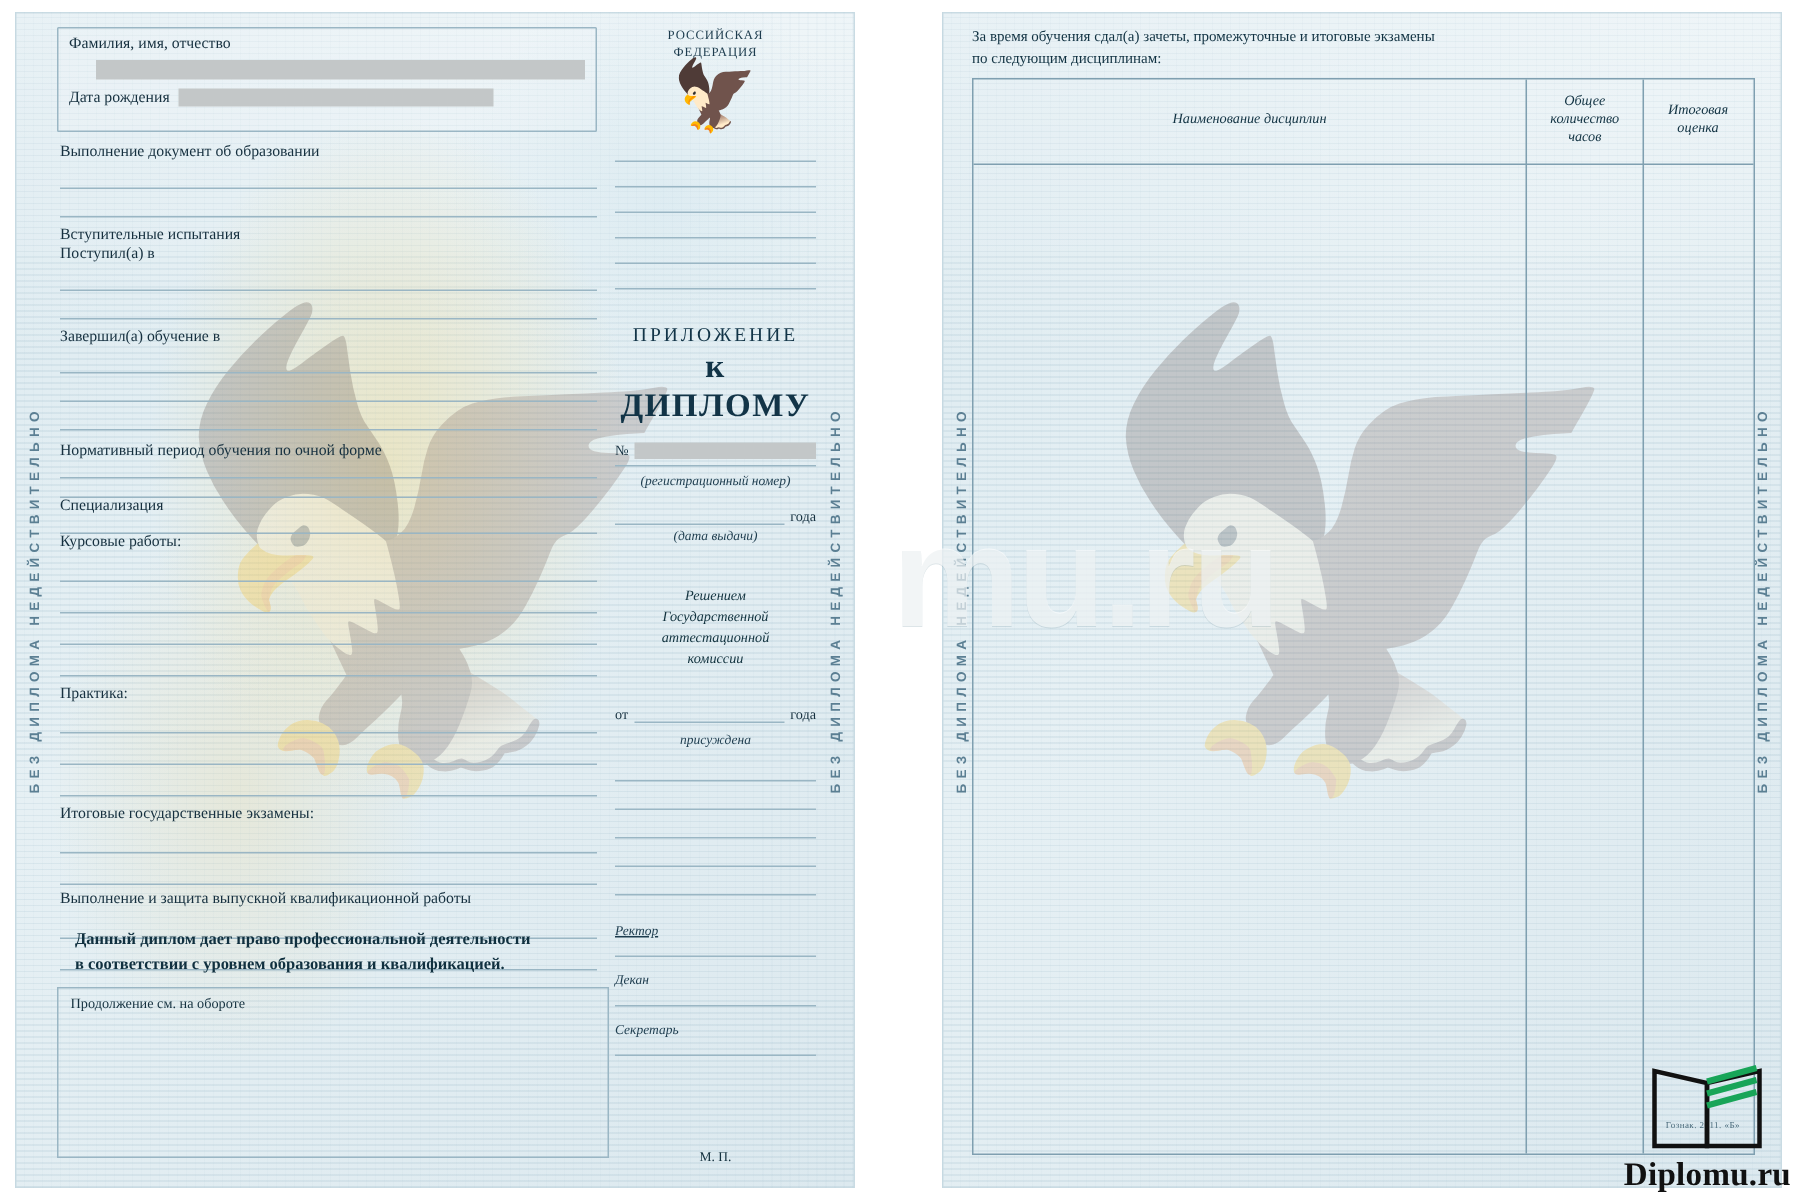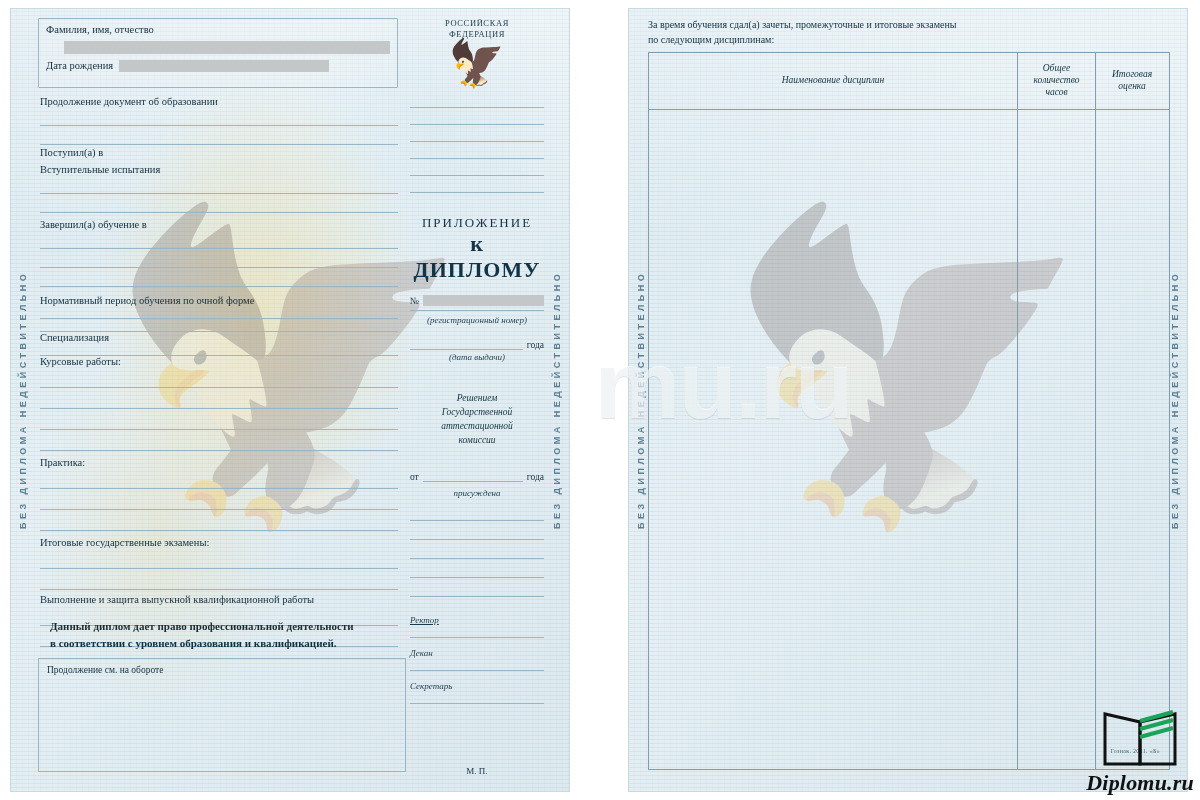--- a/index.html
+++ b/index.html
@@ -194,7 +194,7 @@
         </div>
 
         <div style="position:absolute;left:2px;top:78px;right:0;">
-          <div class="fld">Продолжение документ об образовании</div>
+          <div class="fld">Выполнение документ об образовании</div>
           <div class="ph-line" style="height:18px;"></div>
           <div class="ph-line" style="height:18px;"></div>
           <div class="fld" style="margin-top:2px;">Поступил(а) в</div>

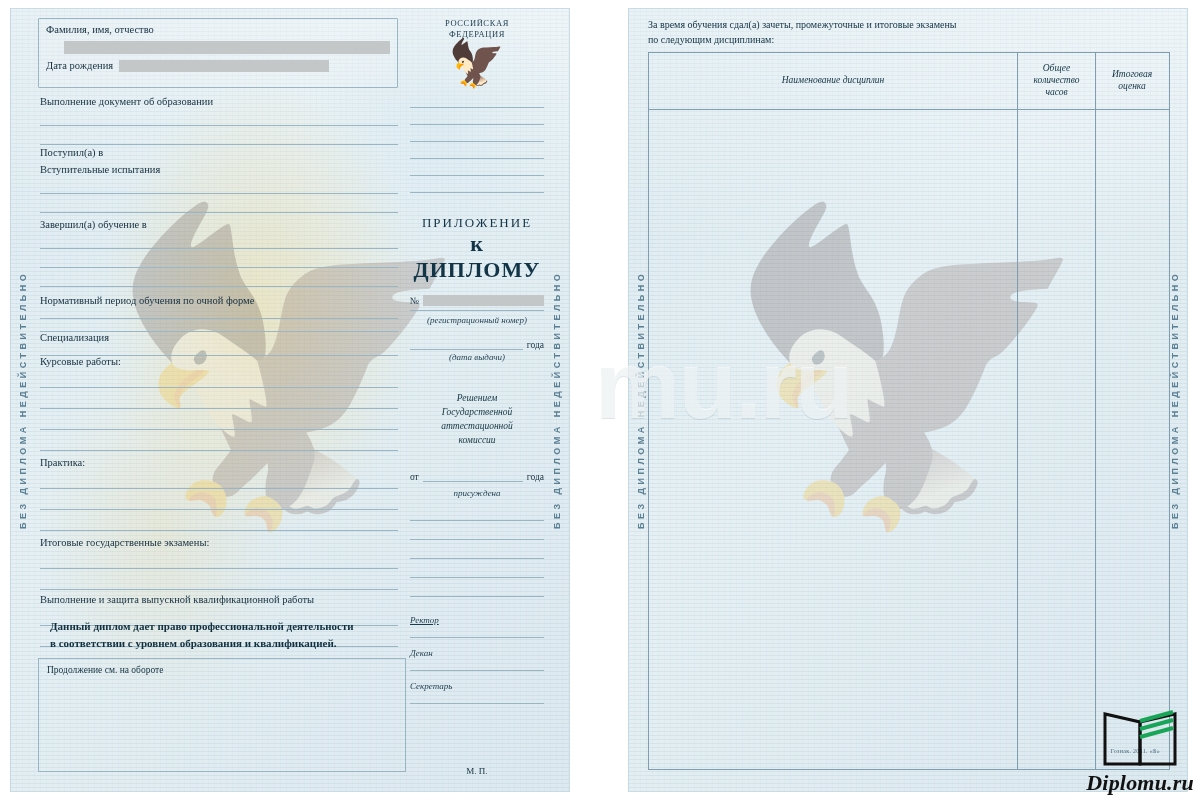--- a/index.html
+++ b/index.html
@@ -197,8 +197,8 @@
           <div class="fld">Выполнение документ об образовании</div>
           <div class="ph-line" style="height:18px;"></div>
           <div class="ph-line" style="height:18px;"></div>
+          <div class="fld" style="margin-top:6px;">Вступительные испытания</div>
           <div class="fld" style="margin-top:2px;">Поступил(а) в</div>
-          <div class="fld" style="margin-top:6px;">Вступительные испытания</div>
           <div class="ph-line" style="height:18px;"></div>
           <div class="ph-line" style="height:18px;"></div>
           <div class="fld" style="margin-top:6px;">Завершил(а) обучение в</div>

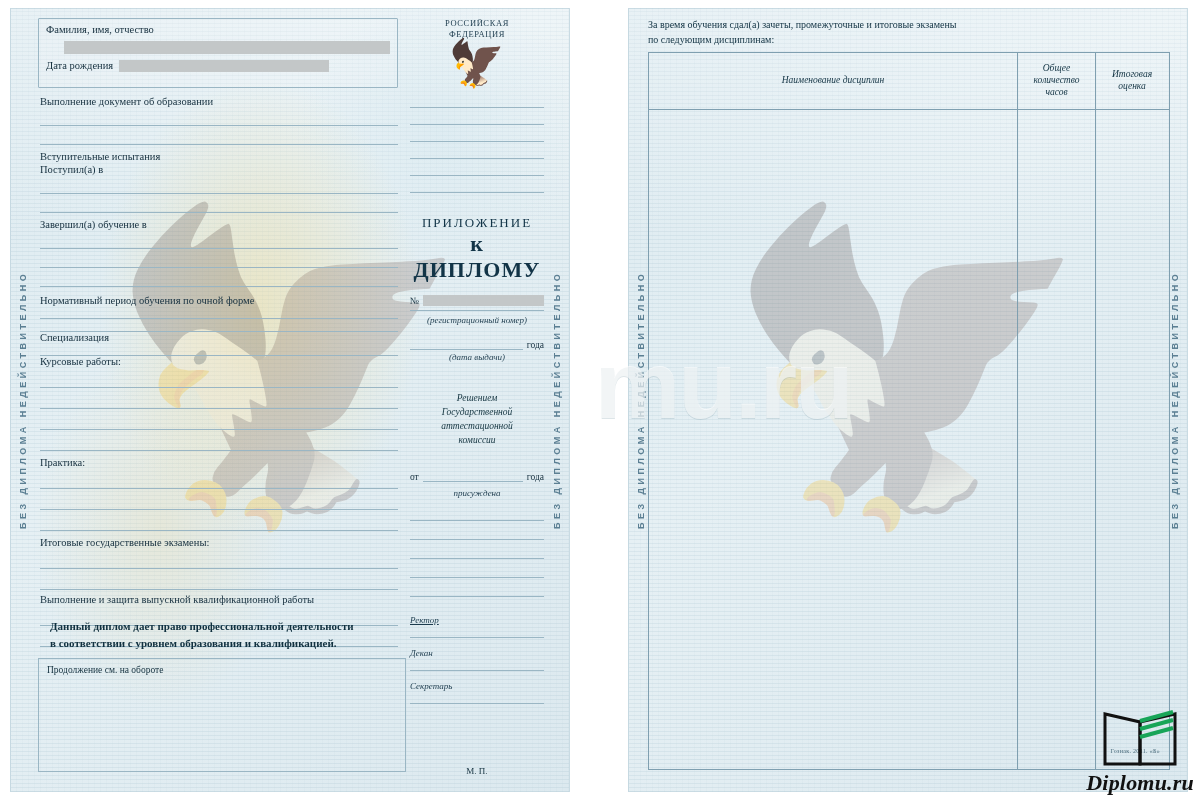--- a/index.html
+++ b/index.html
@@ -96,7 +96,7 @@
   }
 
   
-  .logo{position:absolute;right:6px;bottom:4px;text-align:center;font-style:italic;}
+  .logo{position:absolute;right:6px;bottom:4px;text-align:center;}
   .logo .book{width:78px;height:62px;margin:0 auto;}
   .logo .name{font-family:"Liberation Serif",serif;font-size:22px;font-weight:bold;color:#111;letter-spacing:.2px;}
 

